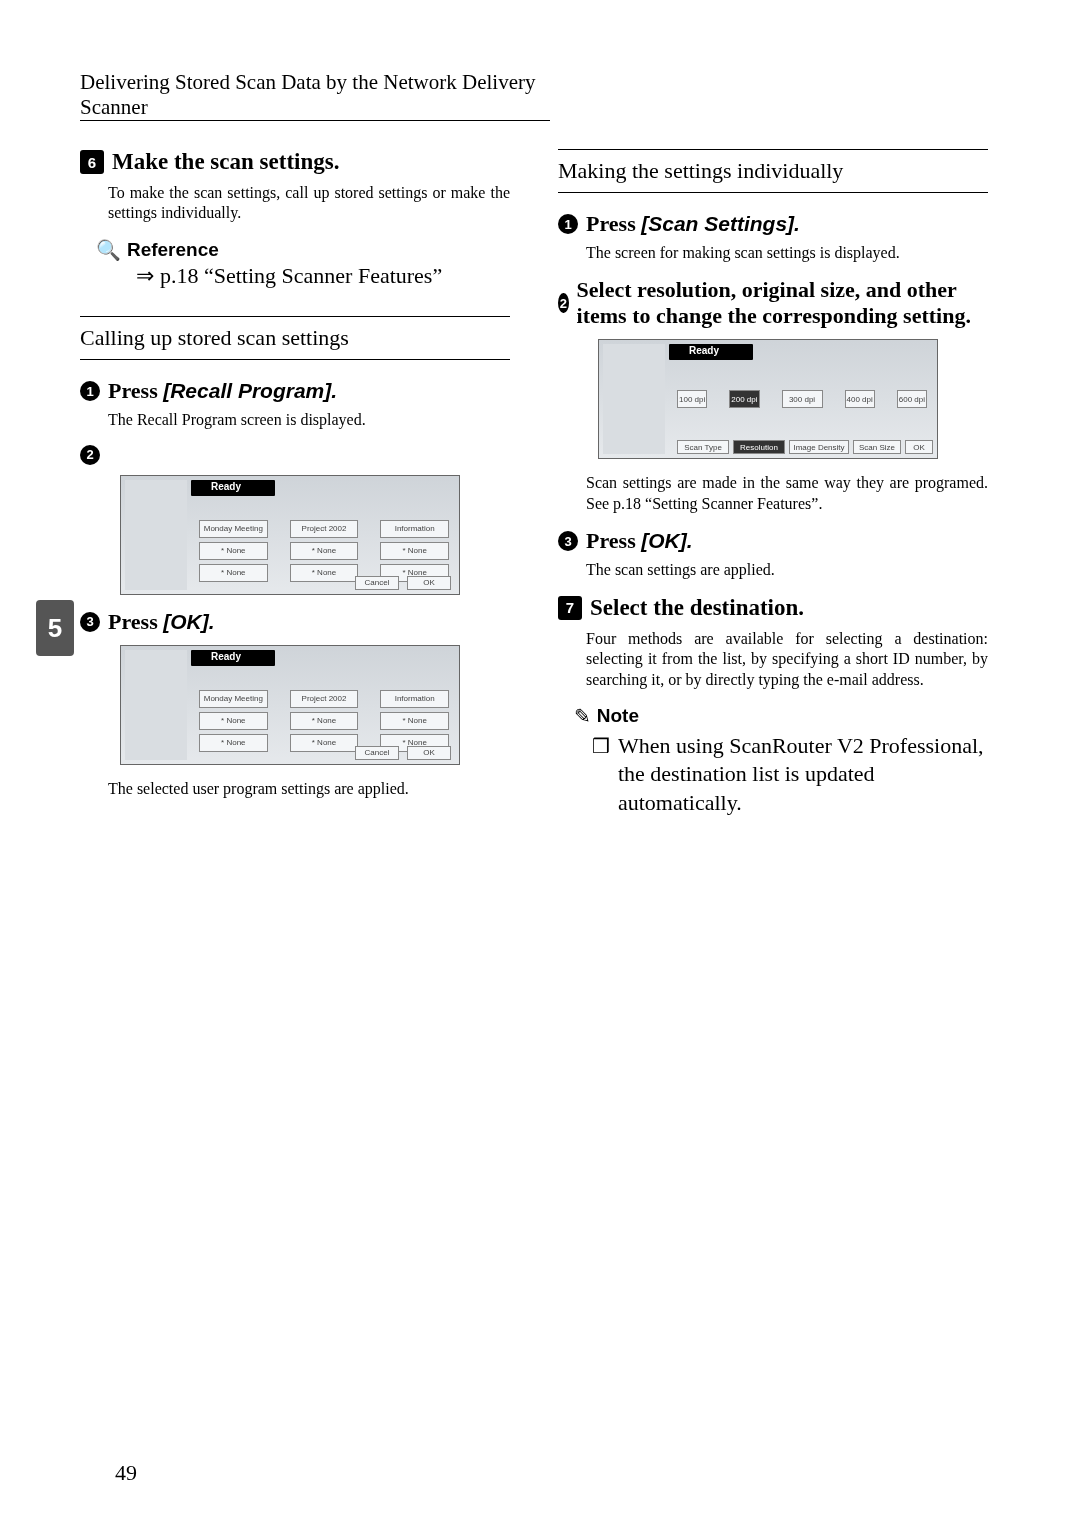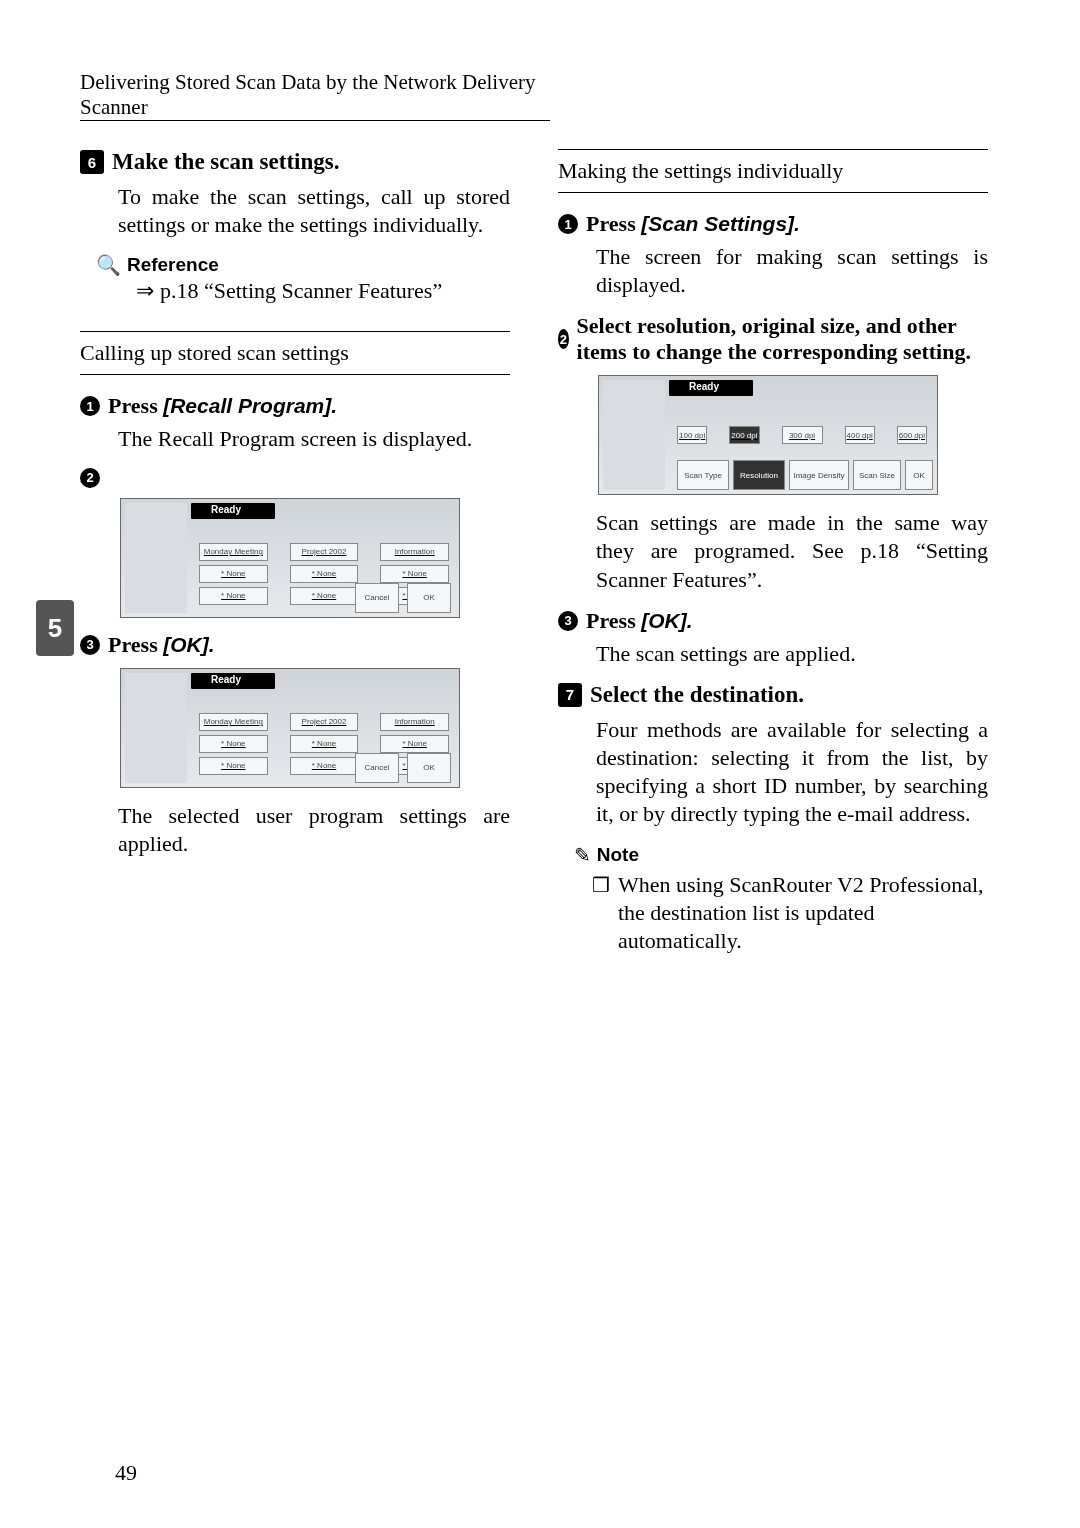--- a/index.html
+++ b/index.html
@@ -11,7 +11,7 @@
   .step-title { font-size: 23px; font-weight: bold; margin-bottom: 8px; display: flex; align-items: center; gap: 8px; }
   .num-badge { display: inline-flex; align-items: center; justify-content: center; background: #000; color: #fff; width: 24px; height: 24px; font-family: Arial, sans-serif; font-size: 15px; font-weight: bold; border-radius: 3px; }
   .num-circle { display: inline-flex; align-items: center; justify-content: center; background: #000; color: #fff; width: 20px; height: 20px; font-family: Arial, sans-serif; font-size: 13px; font-weight: bold; border-radius: 50%; }
-  .body { font-size: 22px; line-height: 1.28; margin-left: 38px; margin-bottom: 14px; text-align: justify; }
+  .body { font-size: 16px; line-height: 1.28; margin-left: 28px; margin-bottom: 14px; text-align: justify; }
   .ref-title { font-family: Arial, Helvetica, sans-serif; font-size: 19px; font-weight: bold; display: flex; align-items: center; gap: 6px; margin-left: 16px; margin-top: 8px; }
   .ref-icon { font-size: 20px; font-weight: normal; }
   .ref-body { font-size: 22px; line-height: 1.28; margin-left: 56px; }

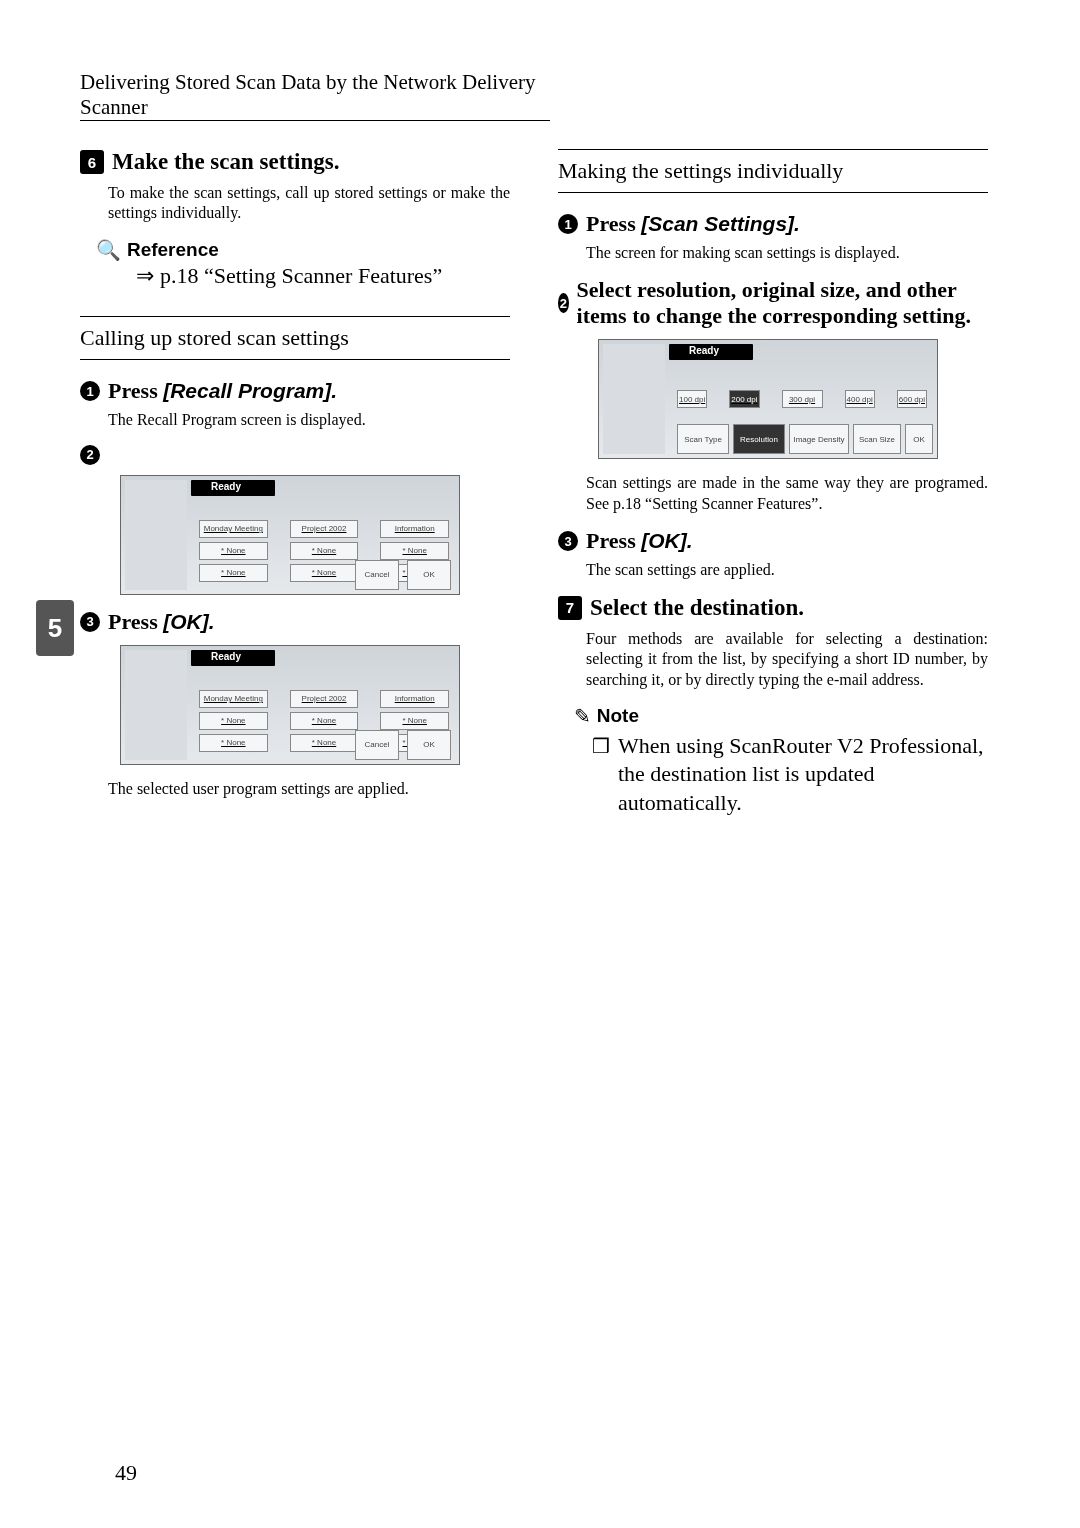--- a/index.html
+++ b/index.html
@@ -22,7 +22,7 @@
   .screenshot::before { content:""; position:absolute; left:70px; top:4px; width:84px; height:16px; background:#000; border-radius:1px; }
   .screenshot::after { content:"Ready"; position:absolute; left:90px; top:5px; font-family:Arial; font-size:10px; font-weight:bold; color:#fff; }
   .shot-panel-left { position:absolute; left:4px; top:4px; width:62px; height:110px; background:#d9dde1; }
-  .shot-btns-row { position:absolute; left:78px; top:44px; width:250px; display:flex; gap:22px;text-decoration:underline; }
+  .shot-btns-row { position:absolute; left:78px; top:44px; width:250px; display:flex; gap:22px; }
   .shot-btn { width:76px; height:18px; background:#f4f6f8; border:1px solid #888; font-family:Arial; font-size:8px; color:#444; display:flex; align-items:center; justify-content:center; }
   .shot-btns-row2 { top:66px; }
   .shot-btns-row3 { top:88px; }

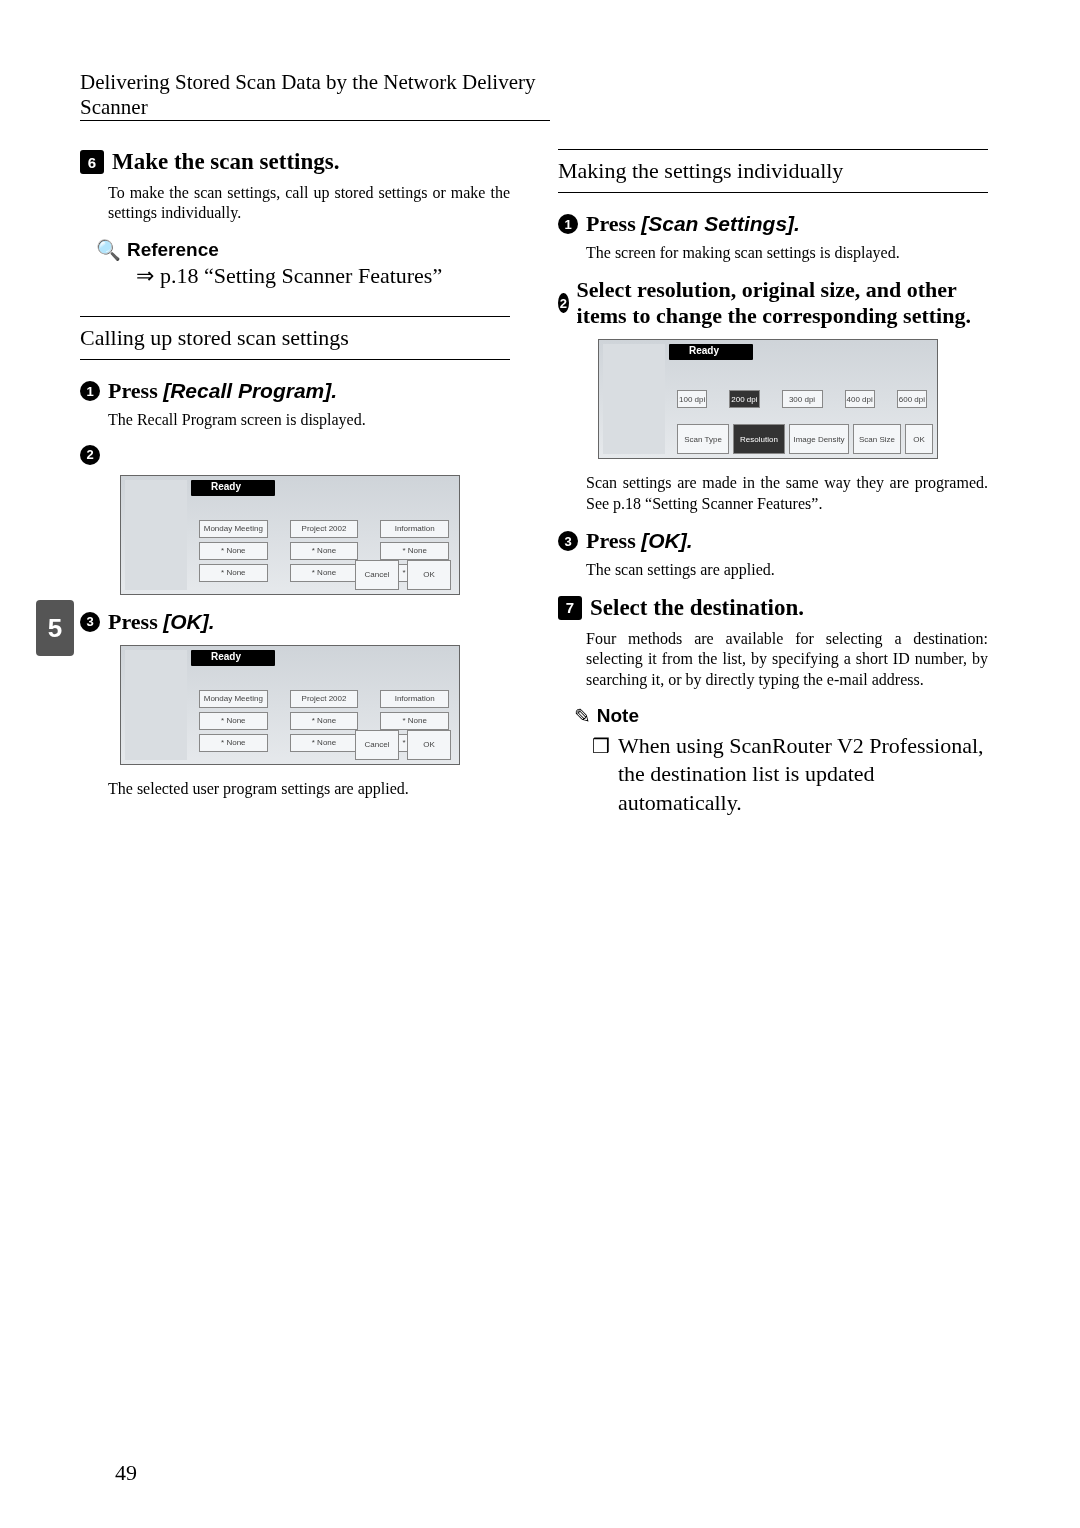--- a/index.html
+++ b/index.html
@@ -27,7 +27,7 @@
   .shot-btns-row2 { top:66px; }
   .shot-btns-row3 { top:88px; }
   .shot-bottom-btns { position:absolute; right:8px; bottom:4px; display:flex; gap:8px; }
-  .shot-bottom-btns .shot-btn { width:44px; height:30px; }
+  .shot-bottom-btns .shot-btn { width:44px; height:14px; }
   .chapter-tab { position: absolute; left: 36px; top: 600px; width: 38px; height: 56px; background: #555; color: #fff; font-family: Arial, sans-serif; font-size: 26px; font-weight: bold; display: flex; align-items: center; justify-content: center; border-radius: 4px; }
   .page-num { position: absolute; left: 115px; bottom: 42px; font-size: 22px; }
   .note-title { font-family: Arial, Helvetica, sans-serif; font-weight: bold; font-size: 19px; display:flex; align-items:center; gap:6px; margin-left: 16px; margin-top: 10px; }

